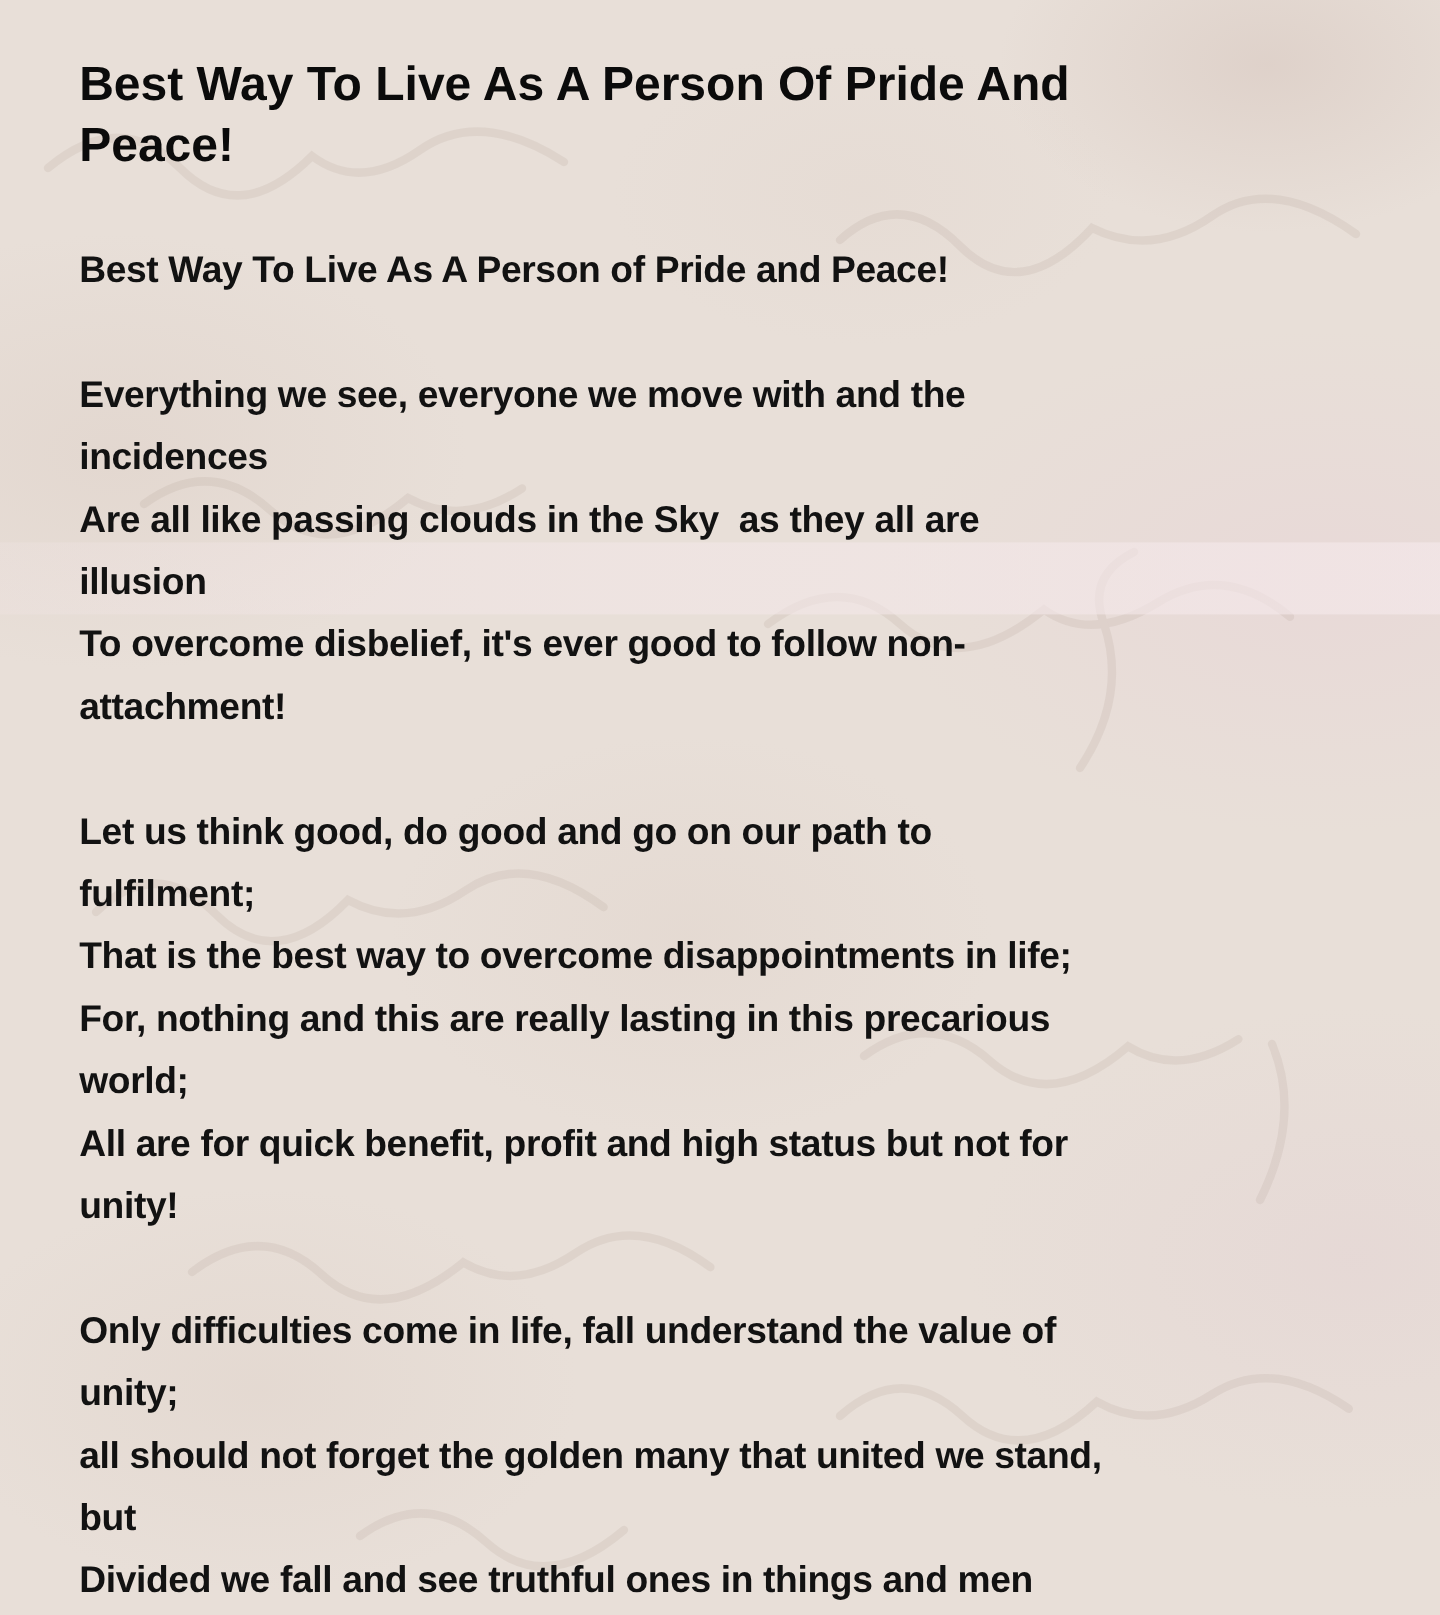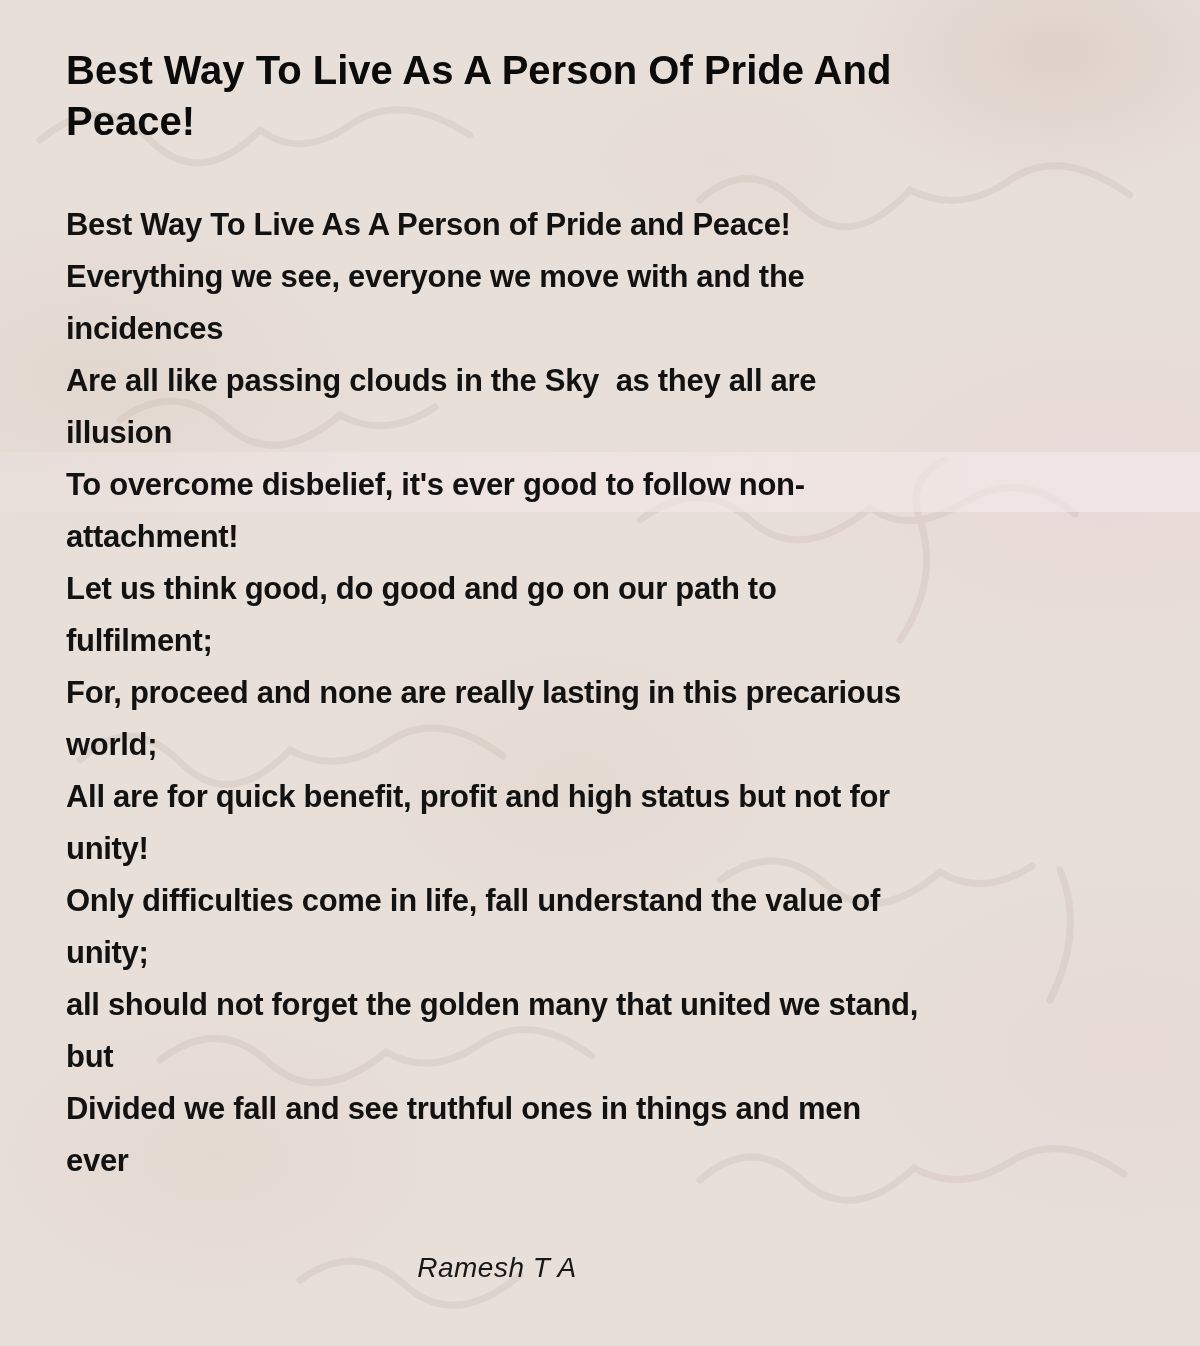--- a/index.html
+++ b/index.html
@@ -78,7 +78,7 @@
 
   .subtitle { margin-top: 52px; }
 
-  .stanza { }
+  .stanza { margin-top: 52px; }
 
   .author {
     margin-top: 56px;

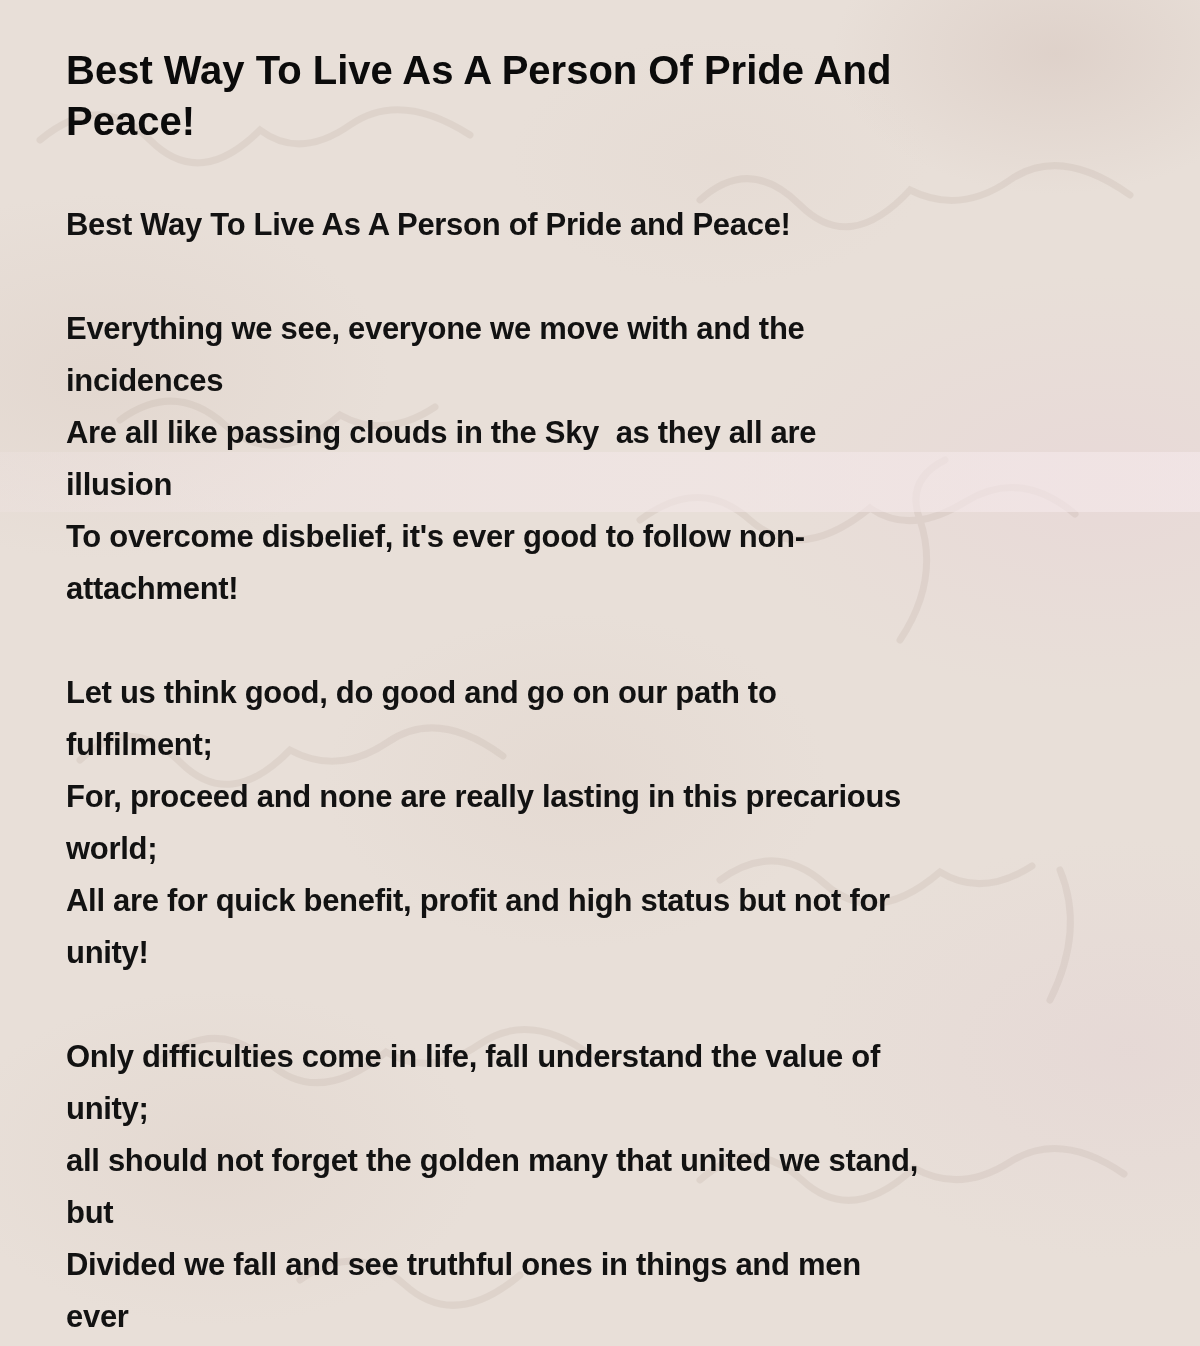--- a/index.html
+++ b/index.html
@@ -126,6 +126,7 @@
 
   <div class="stanza">
     <p class="poem-line">Let us think good, do good and go on our path to fulfilment;</p>
+    <p class="poem-line">That is the best way to overcome disappointments in life;</p>
     <p class="poem-line">For, proceed and none are really lasting in this precarious world;</p>
     <p class="poem-line">All are for quick benefit, profit and high status but not for unity!</p>
   </div>

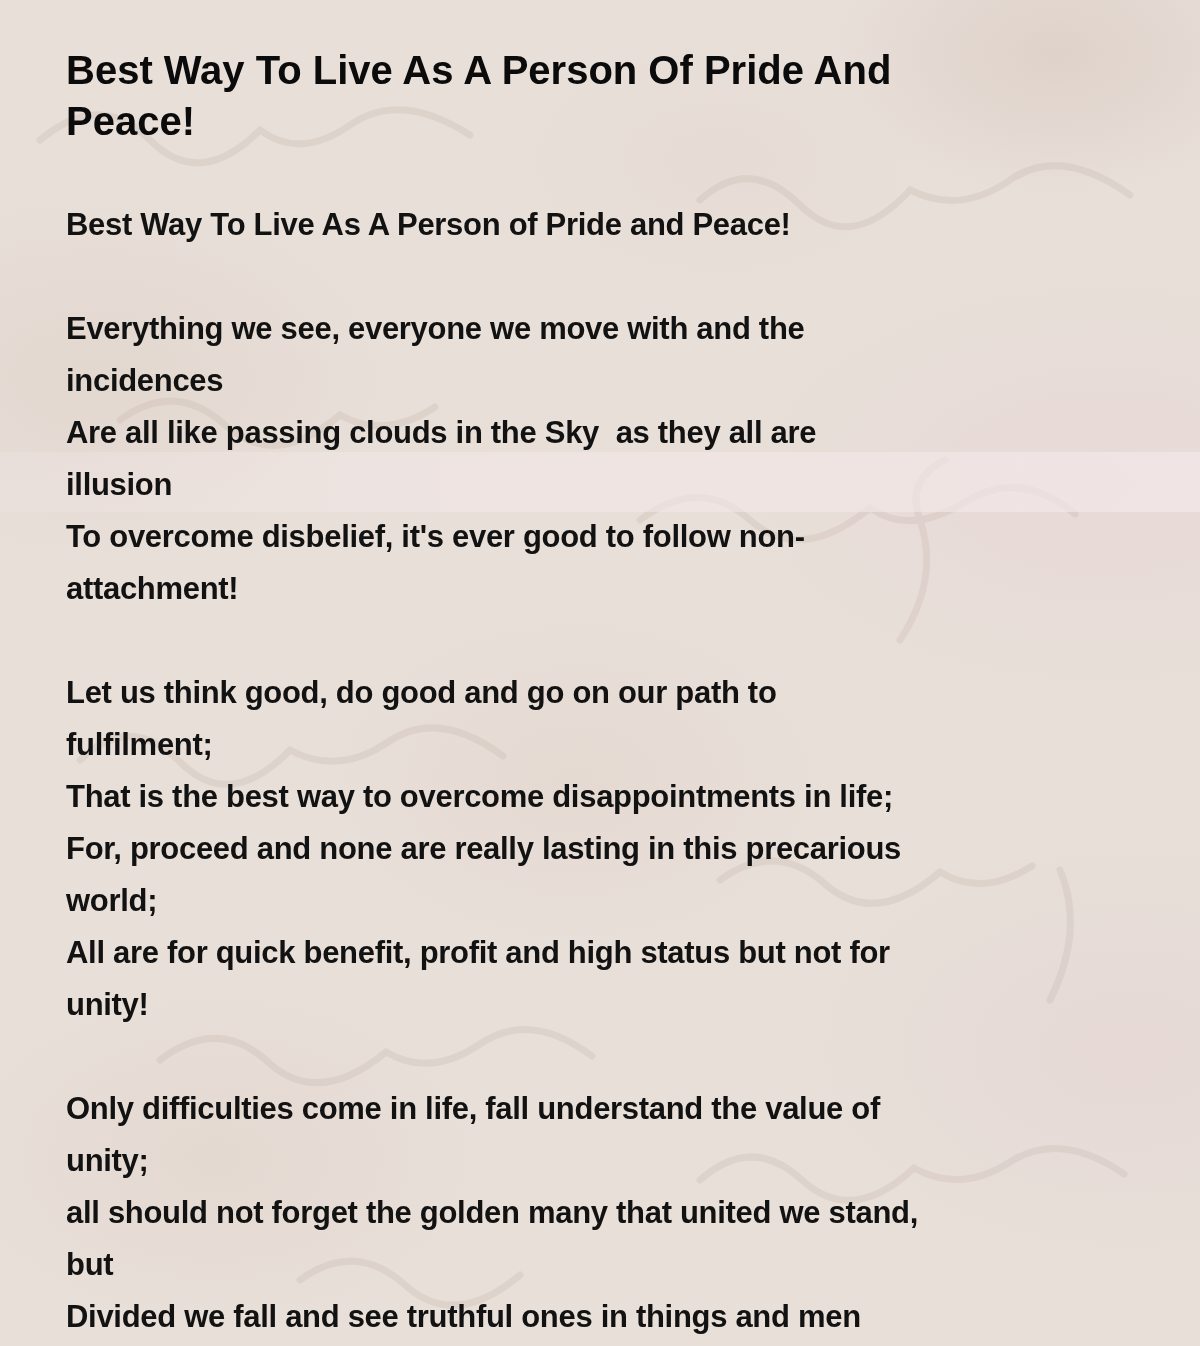--- a/index.html
+++ b/index.html
@@ -127,7 +127,7 @@
   <div class="stanza">
     <p class="poem-line">Let us think good, do good and go on our path to fulfilment;</p>
     <p class="poem-line">That is the best way to overcome disappointments in life;</p>
-    <p class="poem-line">For, proceed and none are really lasting in this precarious world;</p>
+    <p class="poem-line">For, nothing and this are really lasting in this precarious world;</p>
     <p class="poem-line">All are for quick benefit, profit and high status but not for unity!</p>
   </div>
 

